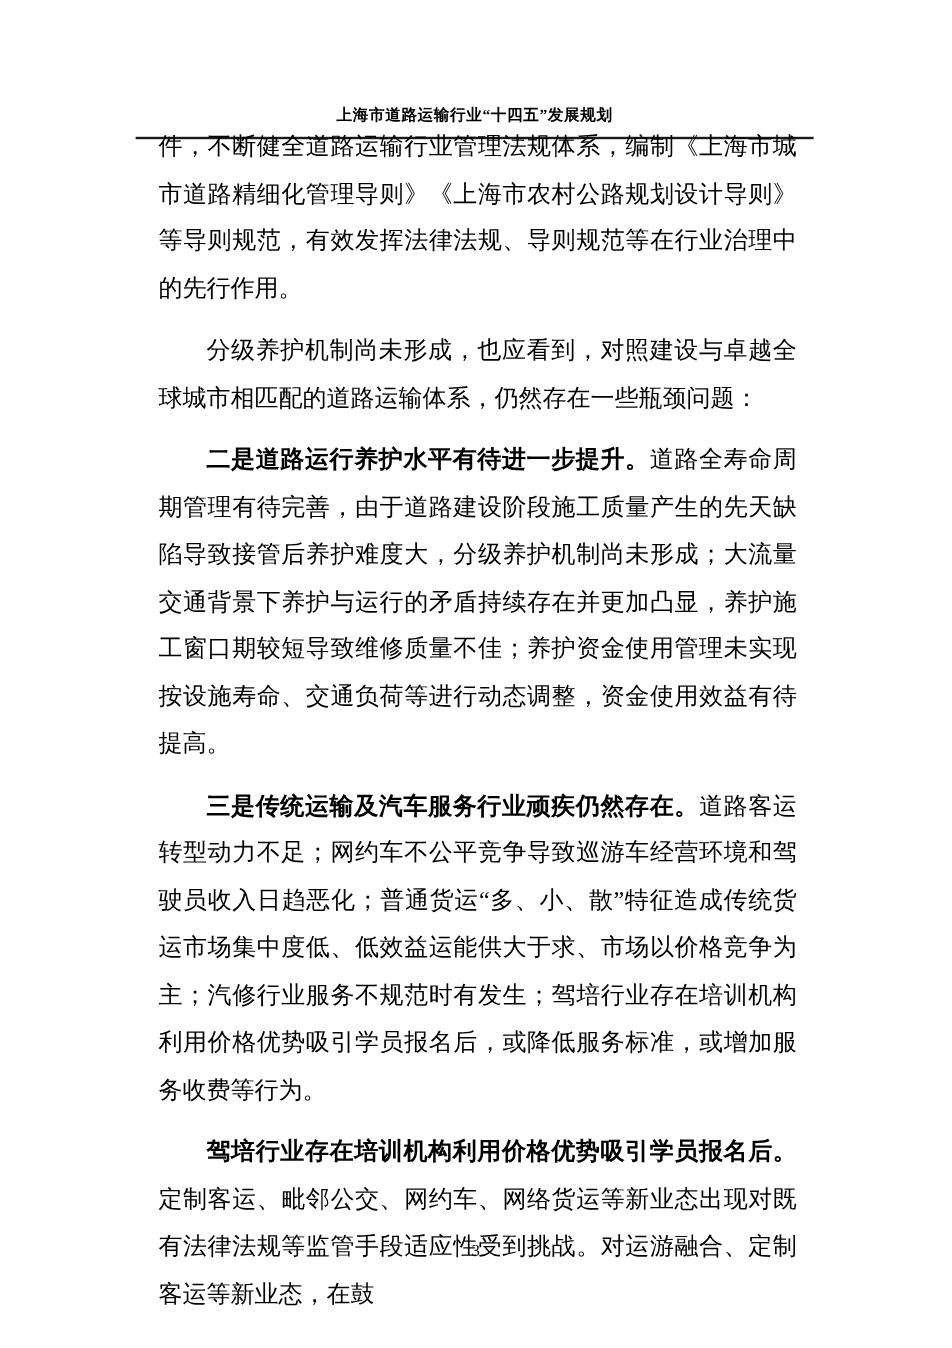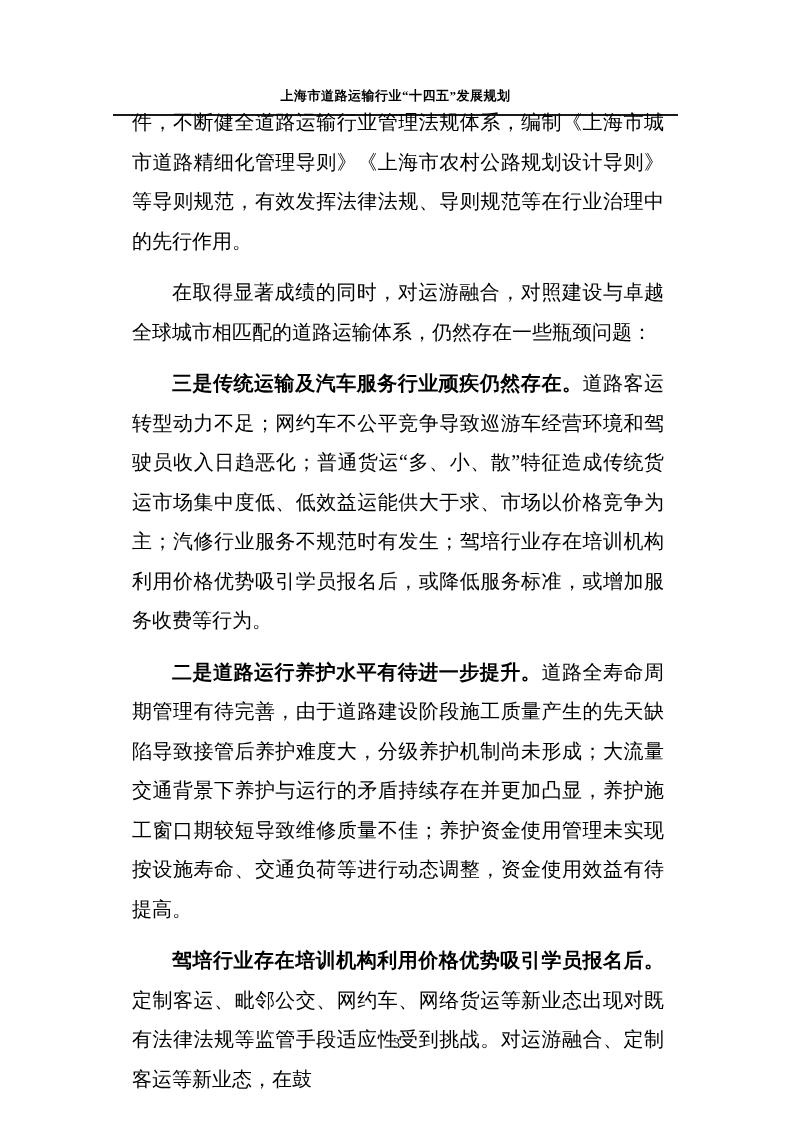--- a/index.html
+++ b/index.html
@@ -70,7 +70,7 @@
 
   <div class="content">
       <p><span>件，不断健全道路运输行业管理法规体系，编制《上海市城市道路精细化管理导则》《上海市农村公路规划设计导则》等导则规范，有效发挥法律法规、导则规范等在行业治理中的先行作用。</span></p>
-      <p class="indent"><span>在取得显著成绩的同时，对运游融合，对照建设与卓越全球城市相匹配的道路运输体系，仍然存在一些瓶颈问题：</span></p>
+      <p class="indent"><span>分级养护机制尚未形成，也应看到，对照建设与卓越全球城市相匹配的道路运输体系，仍然存在一些瓶颈问题：</span></p>
       <p class="indent"><span class="lead">三是传统运输及汽车服务行业顽疾仍然存在。</span><span>道路客运转型动力不足；网约车不公平竞争导致巡游车经营环境和驾驶员收入日趋恶化；普通货运“多、小、散”特征造成传统货运市场集中度低、低效益运能供大于求、市场以价格竞争为主；汽修行业服务不规范时有发生；驾培行业存在培训机构利用价格优势吸引学员报名后，或降低服务标准，或增加服务收费等行为。</span></p>
       <p class="indent"><span class="lead">二是道路运行养护水平有待进一步提升。</span><span>道路全寿命周期管理有待完善，由于道路建设阶段施工质量产生的先天缺陷导致接管后养护难度大，分级养护机制尚未形成；大流量交通背景下养护与运行的矛盾持续存在并更加凸显，养护施工窗口期较短导致维修质量不佳；养护资金使用管理未实现按设施寿命、交通负荷等进行动态调整，资金使用效益有待提高。</span></p>
       <p class="indent"><span class="lead">驾培行业存在培训机构利用价格优势吸引学员报名后。</span><span>定制客运、毗邻公交、网约车、网络货运等新业态出现对既有法律法规等监管手段适应性受到挑战。对运游融合、定制客运等新业态，在鼓</span></p>

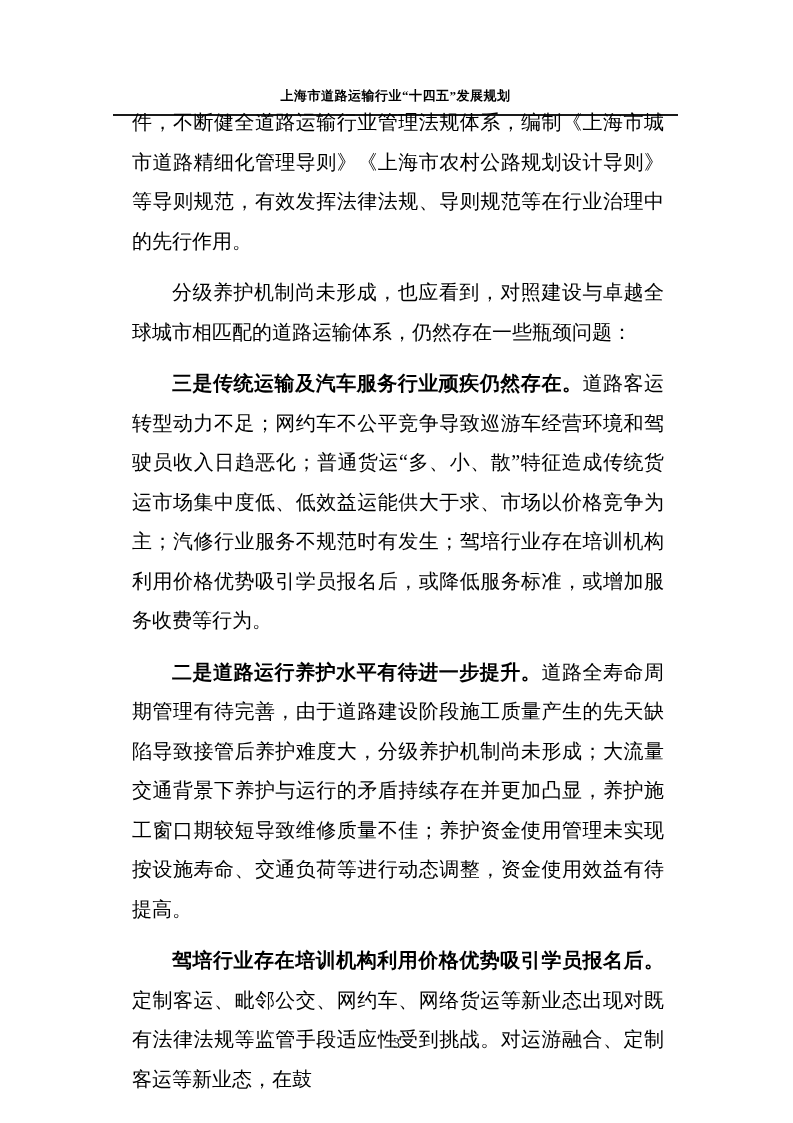--- a/index.html
+++ b/index.html
@@ -71,8 +71,8 @@
   <div class="content">
       <p><span>件，不断健全道路运输行业管理法规体系，编制《上海市城市道路精细化管理导则》《上海市农村公路规划设计导则》等导则规范，有效发挥法律法规、导则规范等在行业治理中的先行作用。</span></p>
       <p class="indent"><span>分级养护机制尚未形成，也应看到，对照建设与卓越全球城市相匹配的道路运输体系，仍然存在一些瓶颈问题：</span></p>
+      <p class="indent"><span class="lead">二是道路运行养护水平有待进一步提升。</span><span>道路全寿命周期管理有待完善，由于道路建设阶段施工质量产生的先天缺陷导致接管后养护难度大，分级养护机制尚未形成；大流量交通背景下养护与运行的矛盾持续存在并更加凸显，养护施工窗口期较短导致维修质量不佳；养护资金使用管理未实现按设施寿命、交通负荷等进行动态调整，资金使用效益有待提高。</span></p>
       <p class="indent"><span class="lead">三是传统运输及汽车服务行业顽疾仍然存在。</span><span>道路客运转型动力不足；网约车不公平竞争导致巡游车经营环境和驾驶员收入日趋恶化；普通货运“多、小、散”特征造成传统货运市场集中度低、低效益运能供大于求、市场以价格竞争为主；汽修行业服务不规范时有发生；驾培行业存在培训机构利用价格优势吸引学员报名后，或降低服务标准，或增加服务收费等行为。</span></p>
-      <p class="indent"><span class="lead">二是道路运行养护水平有待进一步提升。</span><span>道路全寿命周期管理有待完善，由于道路建设阶段施工质量产生的先天缺陷导致接管后养护难度大，分级养护机制尚未形成；大流量交通背景下养护与运行的矛盾持续存在并更加凸显，养护施工窗口期较短导致维修质量不佳；养护资金使用管理未实现按设施寿命、交通负荷等进行动态调整，资金使用效益有待提高。</span></p>
       <p class="indent"><span class="lead">驾培行业存在培训机构利用价格优势吸引学员报名后。</span><span>定制客运、毗邻公交、网约车、网络货运等新业态出现对既有法律法规等监管手段适应性受到挑战。对运游融合、定制客运等新业态，在鼓</span></p>
     </div>
 

